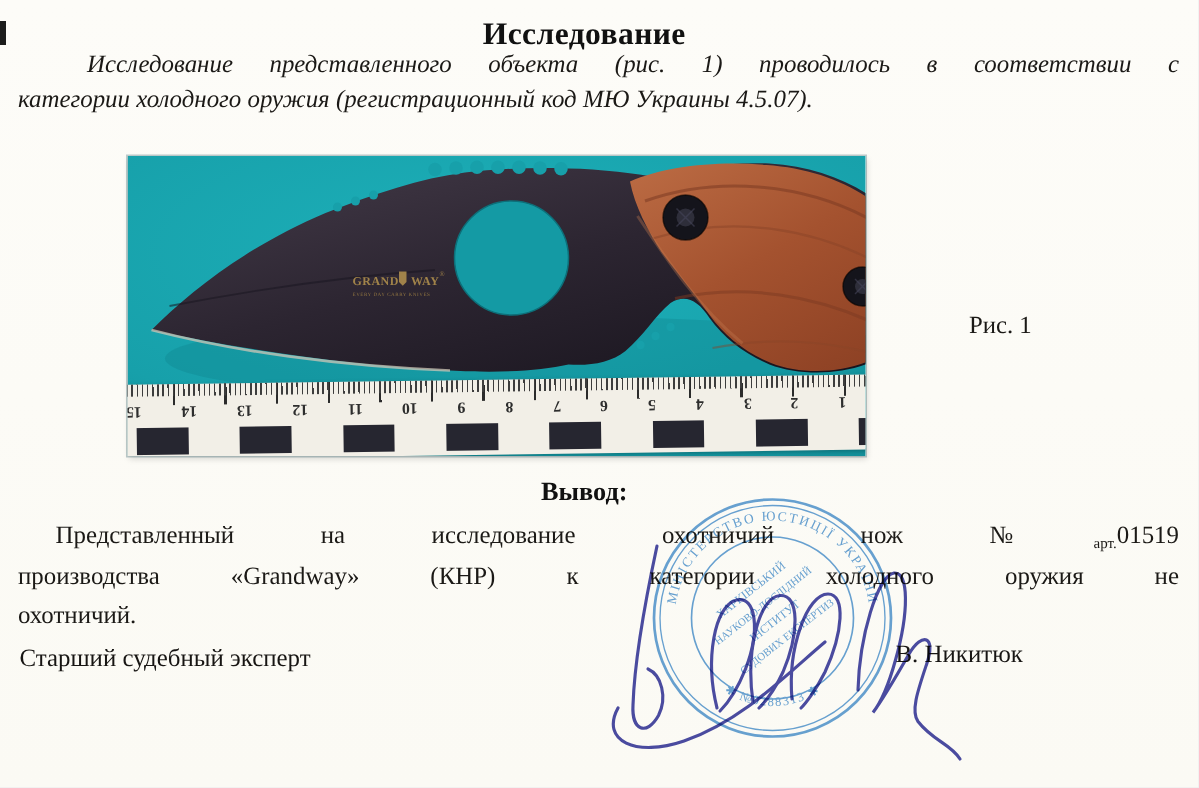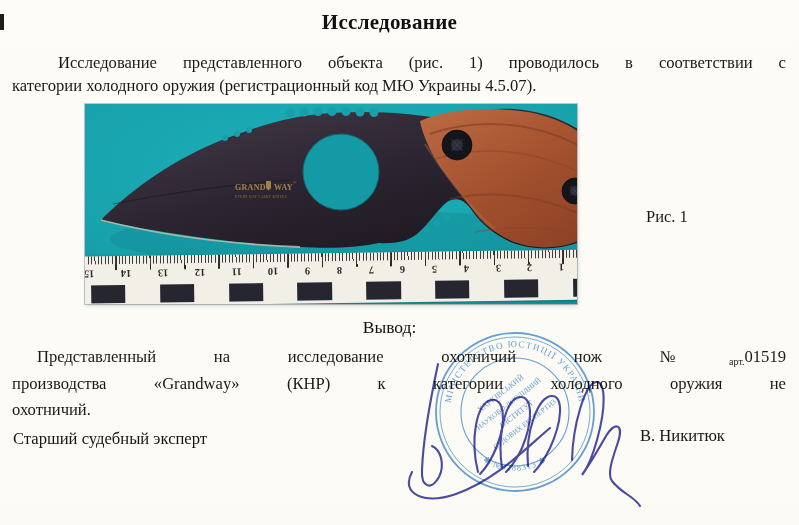--- a/index.html
+++ b/index.html
@@ -9,7 +9,7 @@
   .speck{position:absolute;left:0;top:14px;width:4px;height:16px;background:#1c1c1c;}
   .doc-title{position:absolute;top:10px;left:0;right:20px;text-align:center;font-weight:bold;font-size:21px;letter-spacing:.3px;color:#111;}
   .para{position:absolute;left:12px;right:13px;font-size:16.6px;color:#1b1916;}
-  .p1{top:51px;line-height:23.4px;}
+  .p1{top:31px;line-height:23.4px;font-style:italic;}
   .p2{top:344px;line-height:26.6px;}
   .jline{text-align:justify;text-align-last:justify;}
   .lline{text-align:left;}

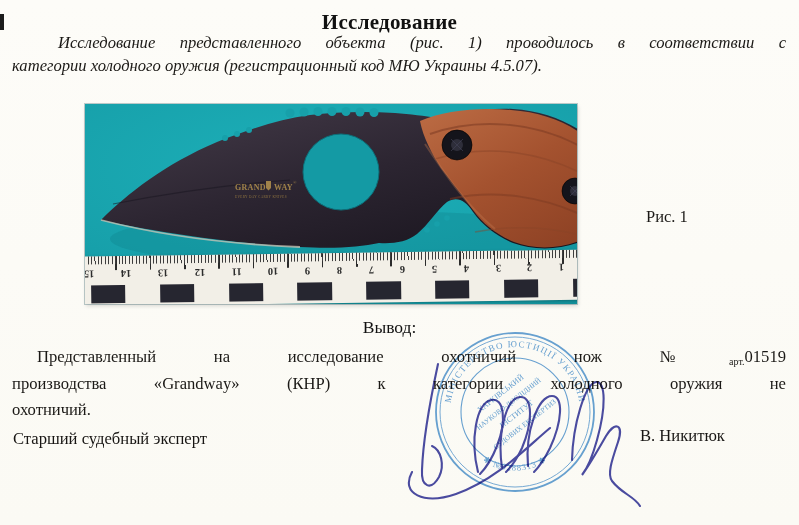--- a/index.html
+++ b/index.html
@@ -18,7 +18,7 @@
   sub.artsub{font-size:10px;vertical-align:-3px;line-height:0;}
   .nowrap{white-space:nowrap;}
   .fig-caption{position:absolute;left:646px;top:171px;font-size:16.5px;color:#1b1916;margin-top:36px;}
-  .concl-head{position:absolute;top:317px;left:0;right:20px;text-align:center;font-weight:normal;font-size:17.5px;color:#111;}
+  .concl-head{position:absolute;top:317px;left:0;right:20px;text-align:center;font-weight:bold;font-size:17.5px;color:#111;}
   .signer-role{position:absolute;left:13px;top:429px;font-size:16.6px;}
   .signer-name{position:absolute;left:597px;top:426px;font-size:16.6px;padding-left:43px;}
   

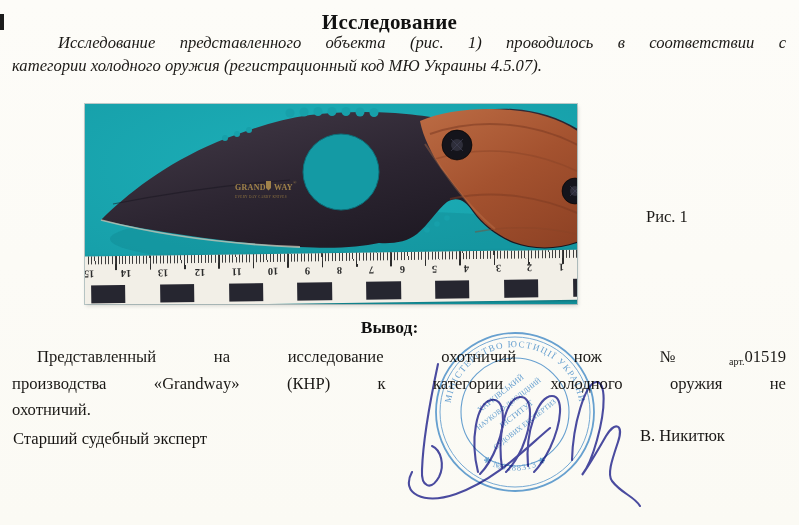--- a/index.html
+++ b/index.html
@@ -20,7 +20,7 @@
   .fig-caption{position:absolute;left:646px;top:171px;font-size:16.5px;color:#1b1916;margin-top:36px;}
   .concl-head{position:absolute;top:317px;left:0;right:20px;text-align:center;font-weight:bold;font-size:17.5px;color:#111;}
   .signer-role{position:absolute;left:13px;top:429px;font-size:16.6px;}
-  .signer-name{position:absolute;left:597px;top:426px;font-size:16.6px;padding-left:43px;}
+  .signer-name{position:absolute;left:597px;top:426px;font-size:16.6px;}
   
   .photo{position:absolute;left:85px;top:104px;width:492px;height:200px;overflow:hidden;box-shadow:0 0 0 1px rgba(0,60,70,.25),1px 2px 4px rgba(0,0,0,.15);}
   .photo svg{display:block;}

